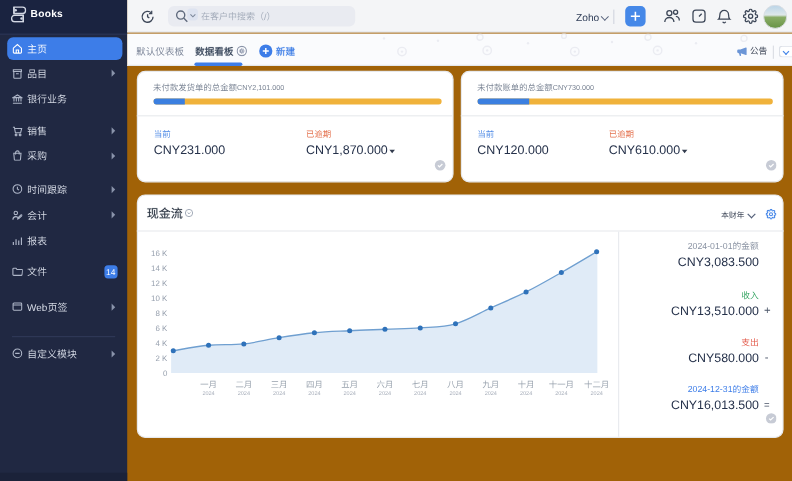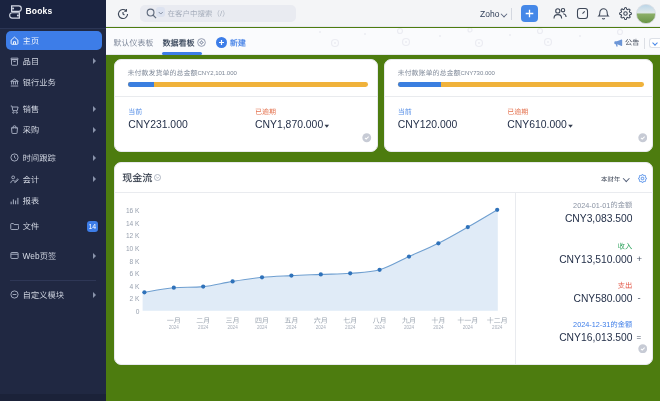--- a/index.html
+++ b/index.html
@@ -5,7 +5,7 @@
 * { margin:0; padding:0; box-sizing:border-box; }
 html,body { width:660px; height:401px; overflow:hidden; }
 body { font-family:"Liberation Sans", sans-serif; }
-#app { position:relative; width:660px; height:401px; background:#4d7c0f; overflow:hidden; }
+#app { position:relative; width:660px; height:401px; background:#a16207; overflow:hidden; }
 .abs { position:absolute; }
 </style>
 </head>

